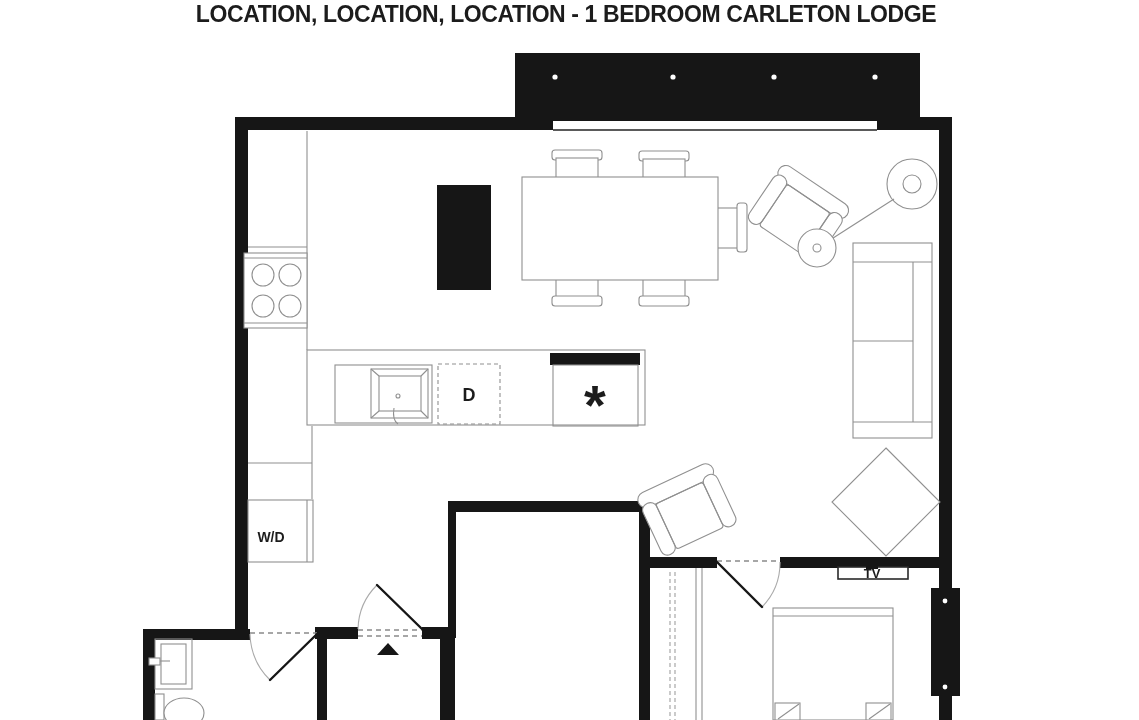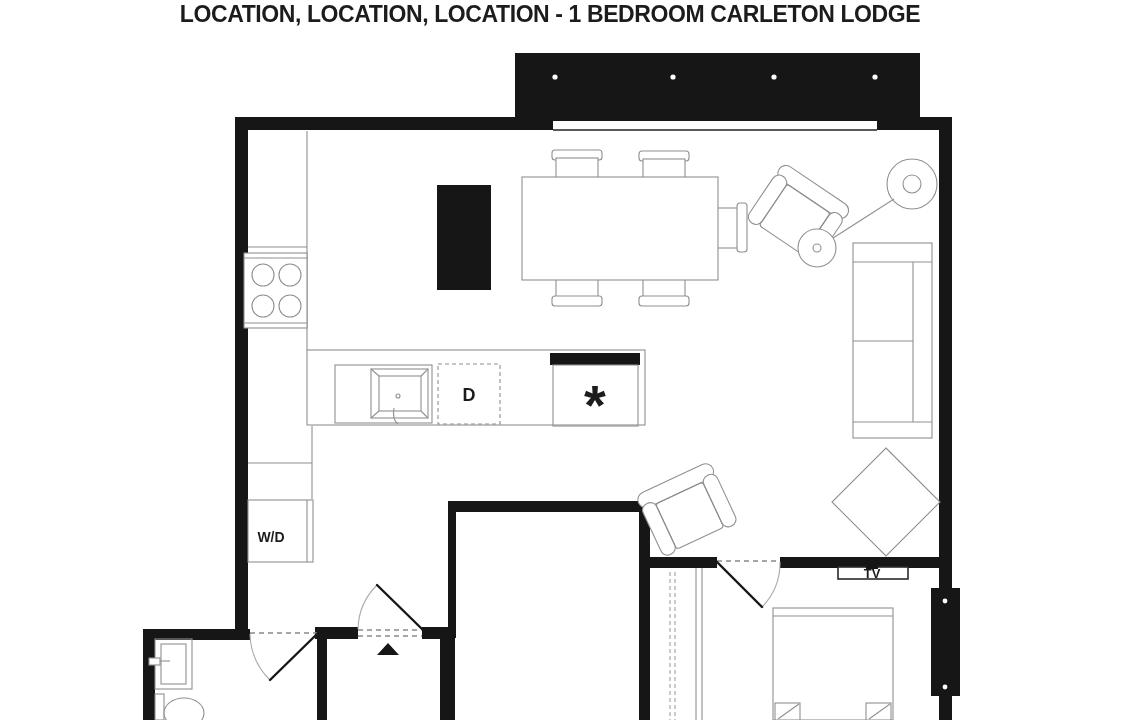--- a/index.html
+++ b/index.html
@@ -19,7 +19,7 @@
     text-align:center;
     font-family:"Liberation Sans",sans-serif;
     font-weight:bold;font-size:23px;letter-spacing:-0.4px;
-    color:var(--text);line-height:28px;white-space:nowrap;
+    color:var(--text);line-height:28px;white-space:nowrap;padding-left:16px;
   }
   svg{position:absolute;left:0;top:0;}
   .w{fill:var(--walls);}

